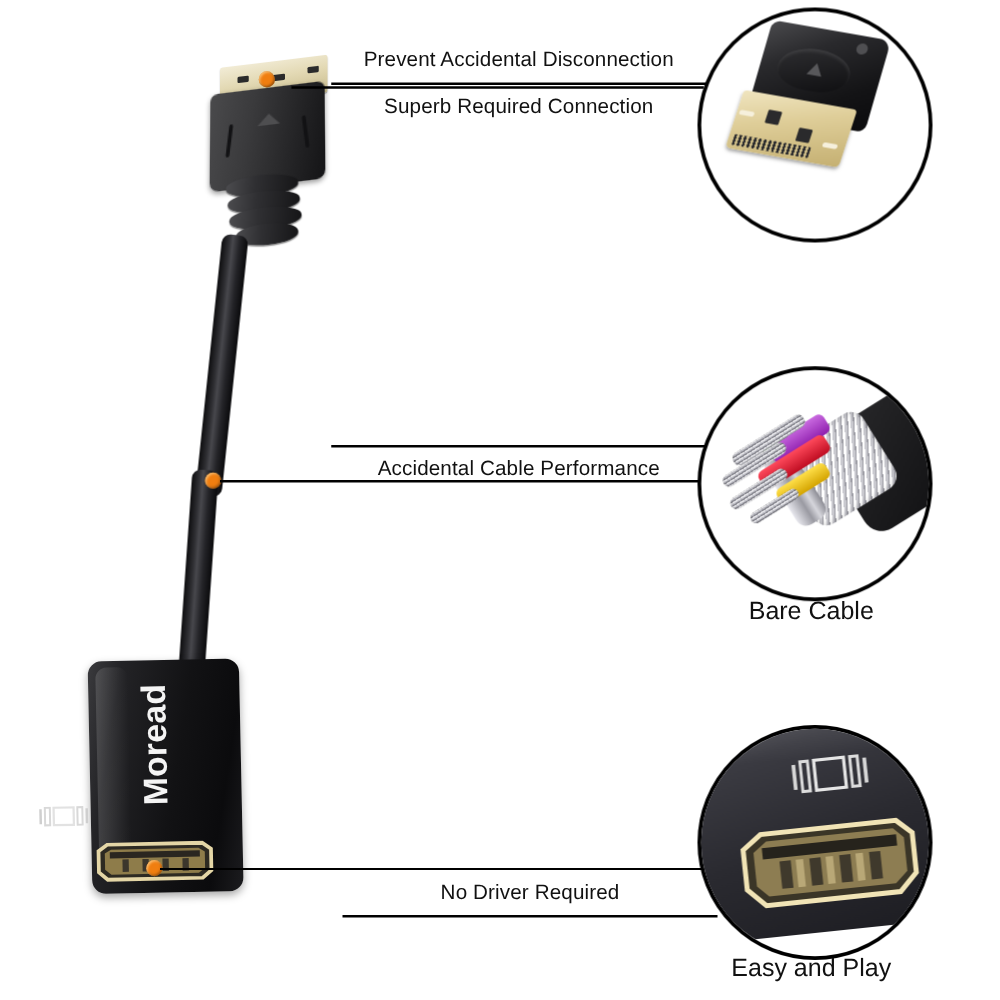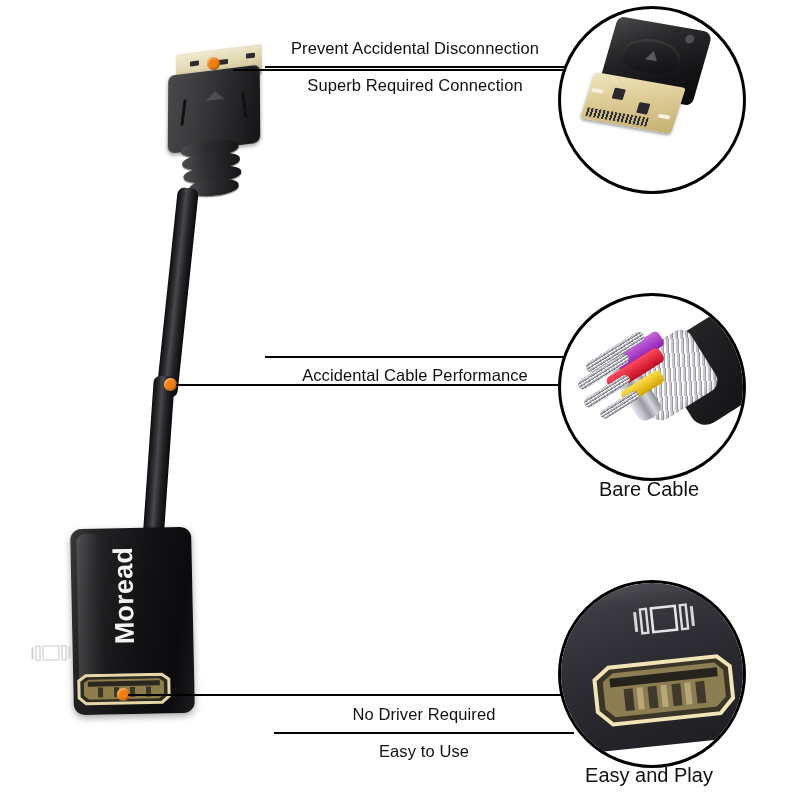--- a/index.html
+++ b/index.html
@@ -421,7 +421,6 @@
   <div class="callout" style="left:274px;top:666px;margin-top:40px;">
     <div class="line-top">No Driver Required</div>
     <div class="rule"></div>
-    <div class="line-bot">Easy to Use</div>
   </div>
 
   <div class="bubble" style="left:558px;top:580px;">

